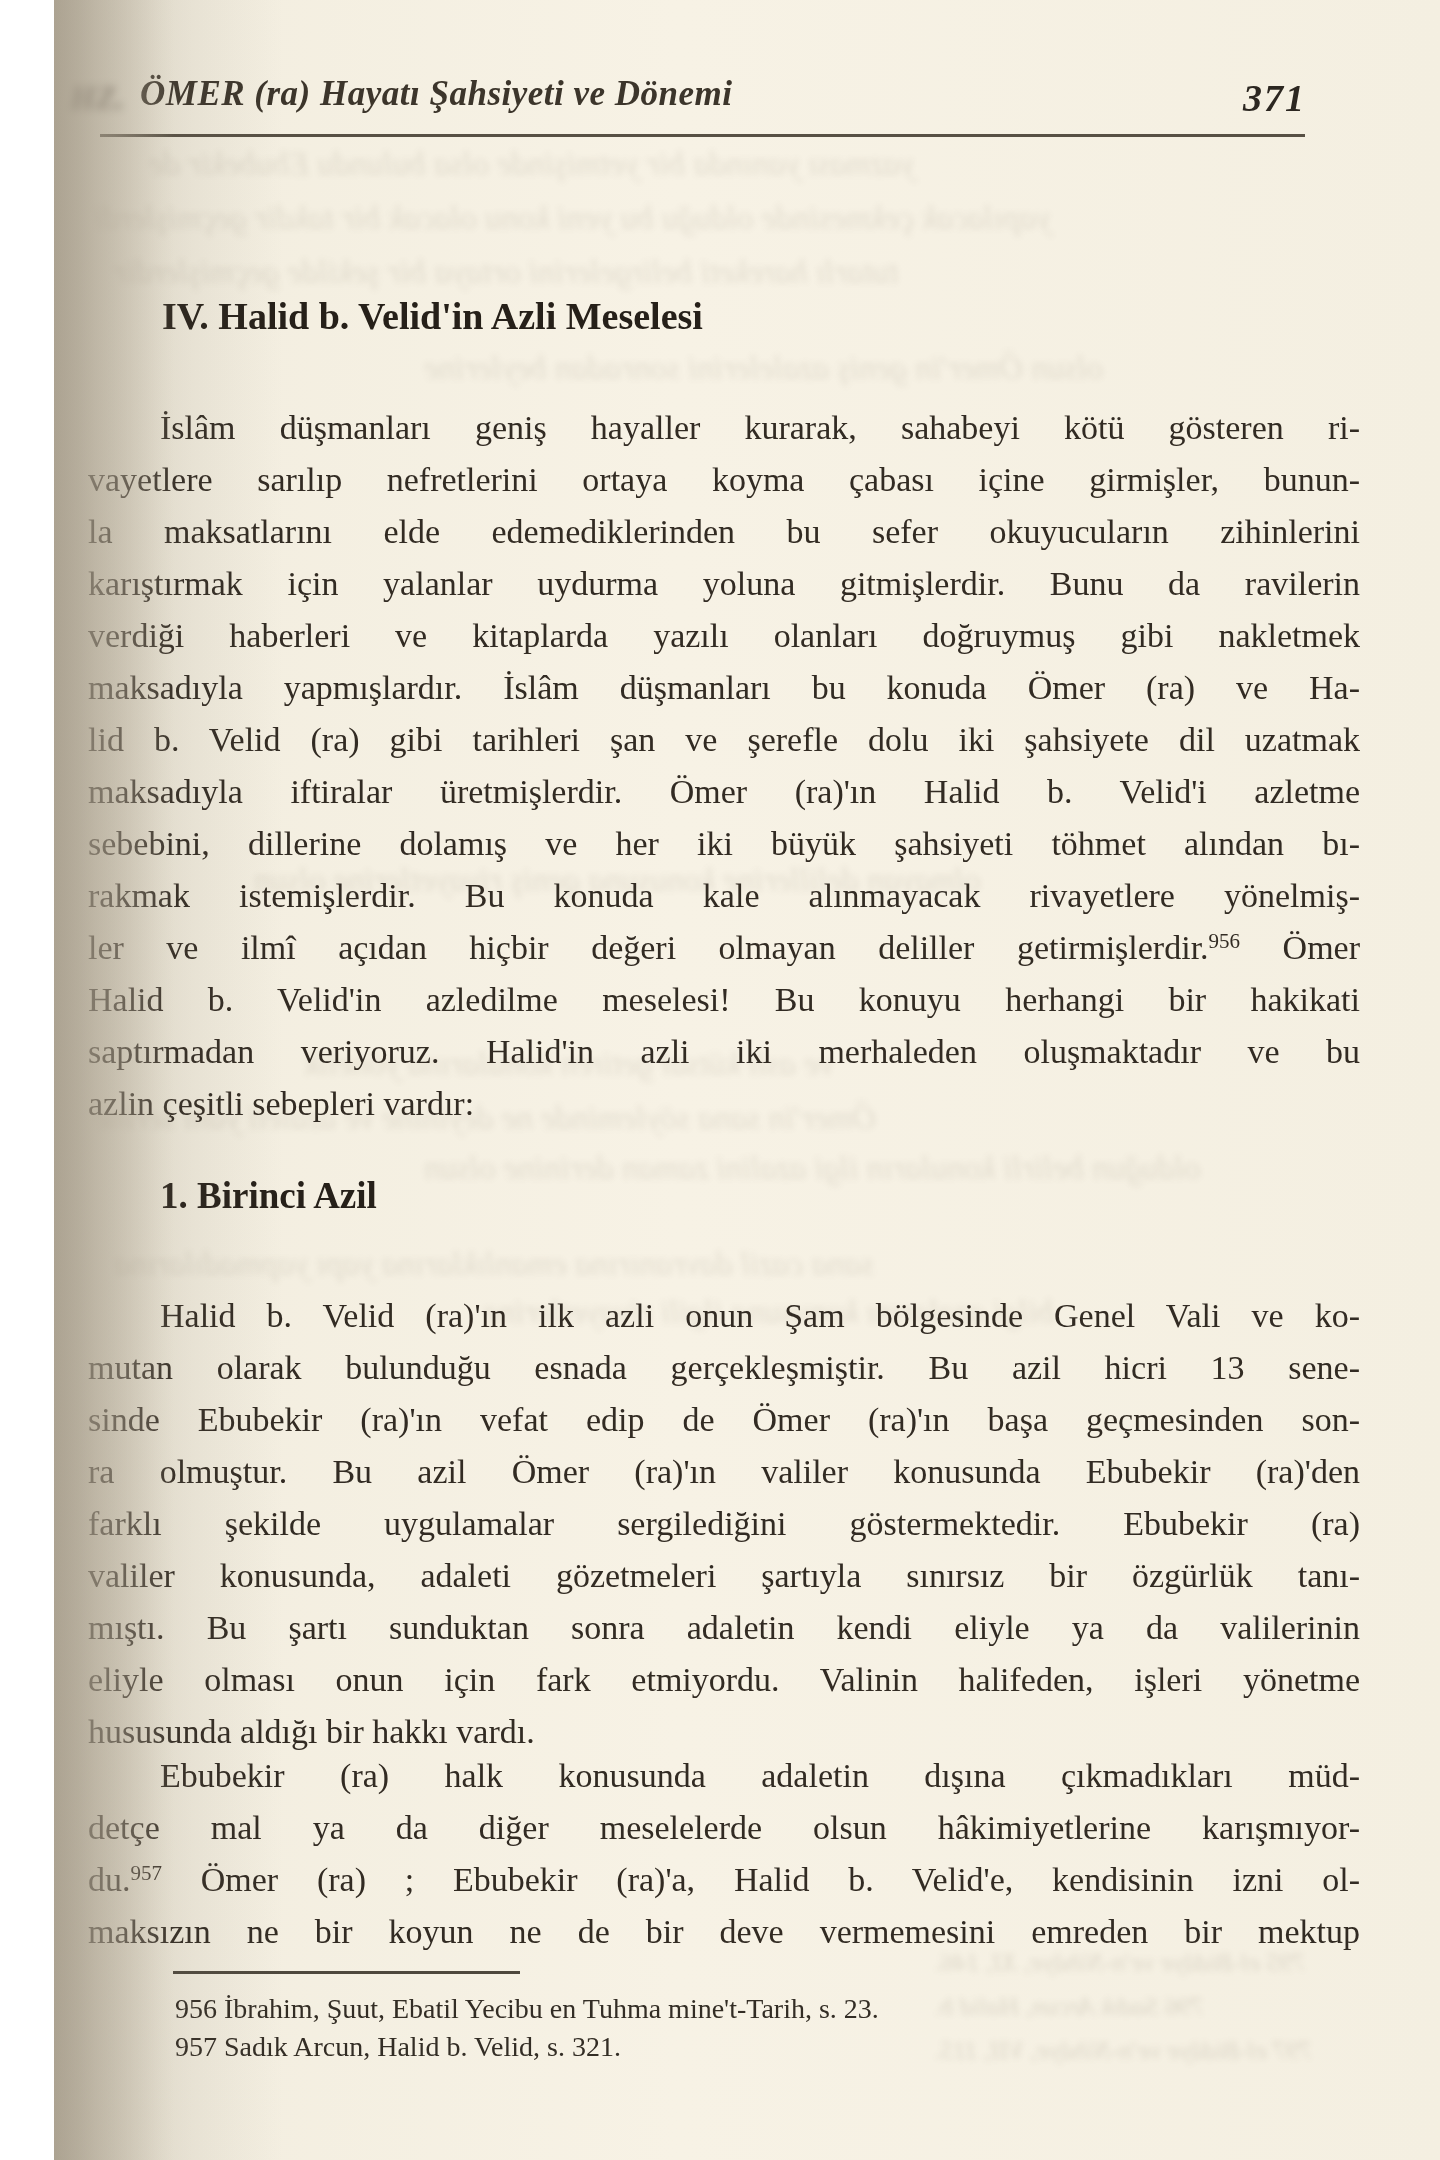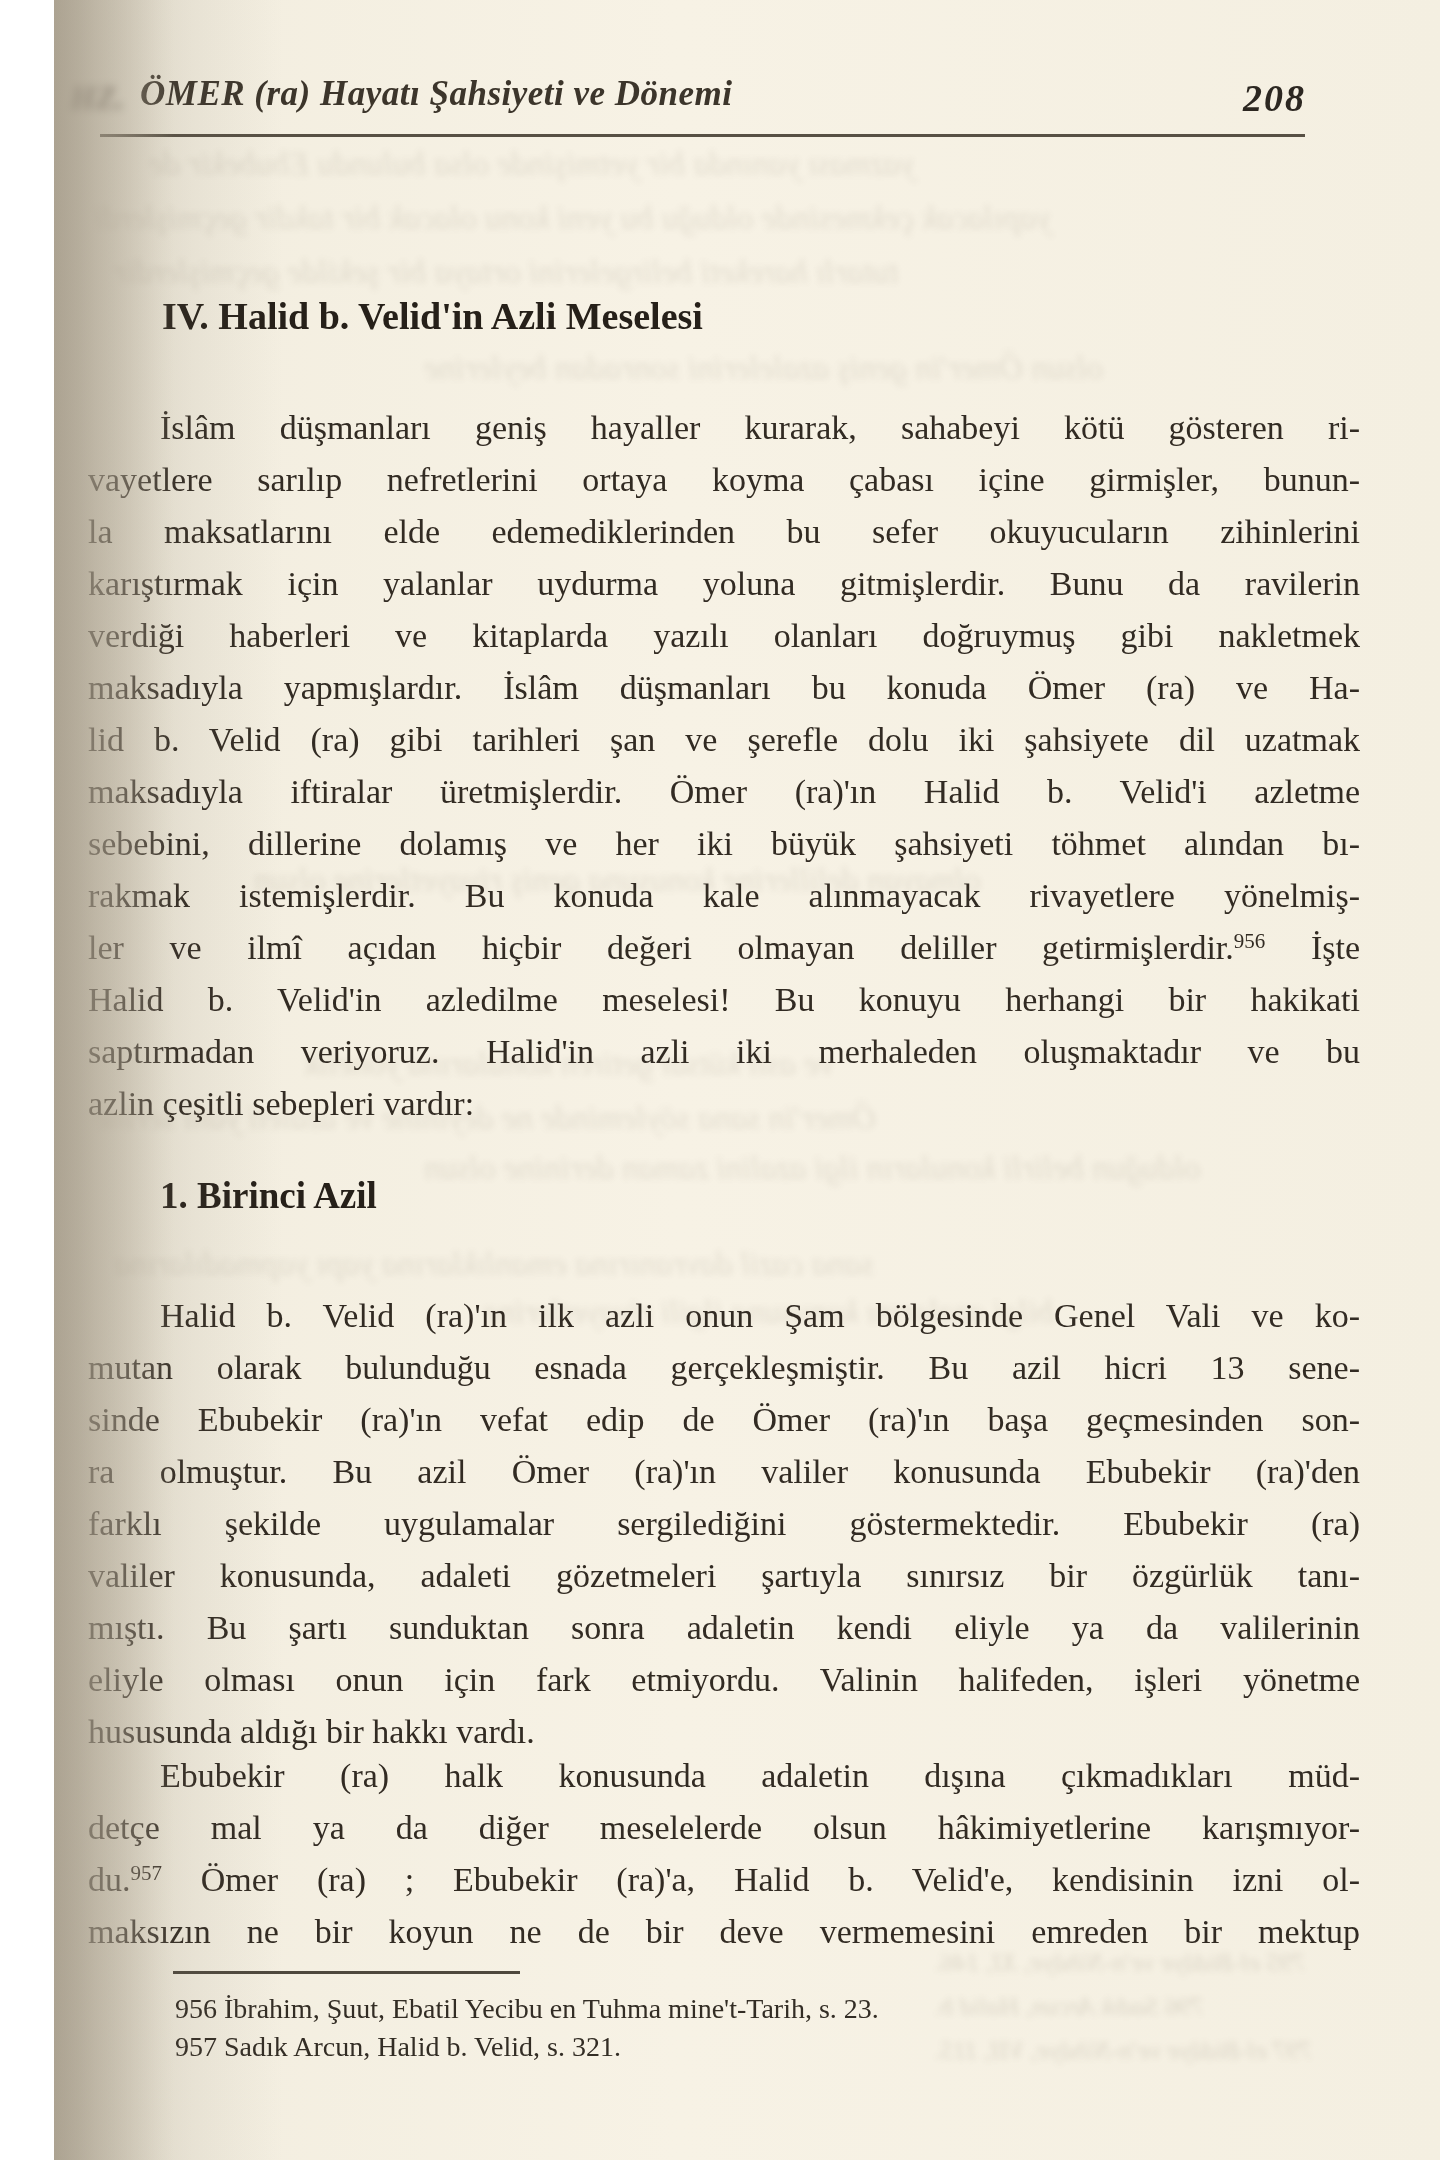--- a/index.html
+++ b/index.html
@@ -70,7 +70,7 @@
 
 <div class="head-smudge">HZ.</div>
 <div class="running-head">ÖMER (ra) Hayatı Şahsiyeti ve Dönemi</div>
-<div class="pageno">208</div>
+<div class="pageno">371</div>
 <div class="head-rule"></div>
 
 <div class="sec-title">IV. Halid b. Velid'in Azli Meselesi</div>

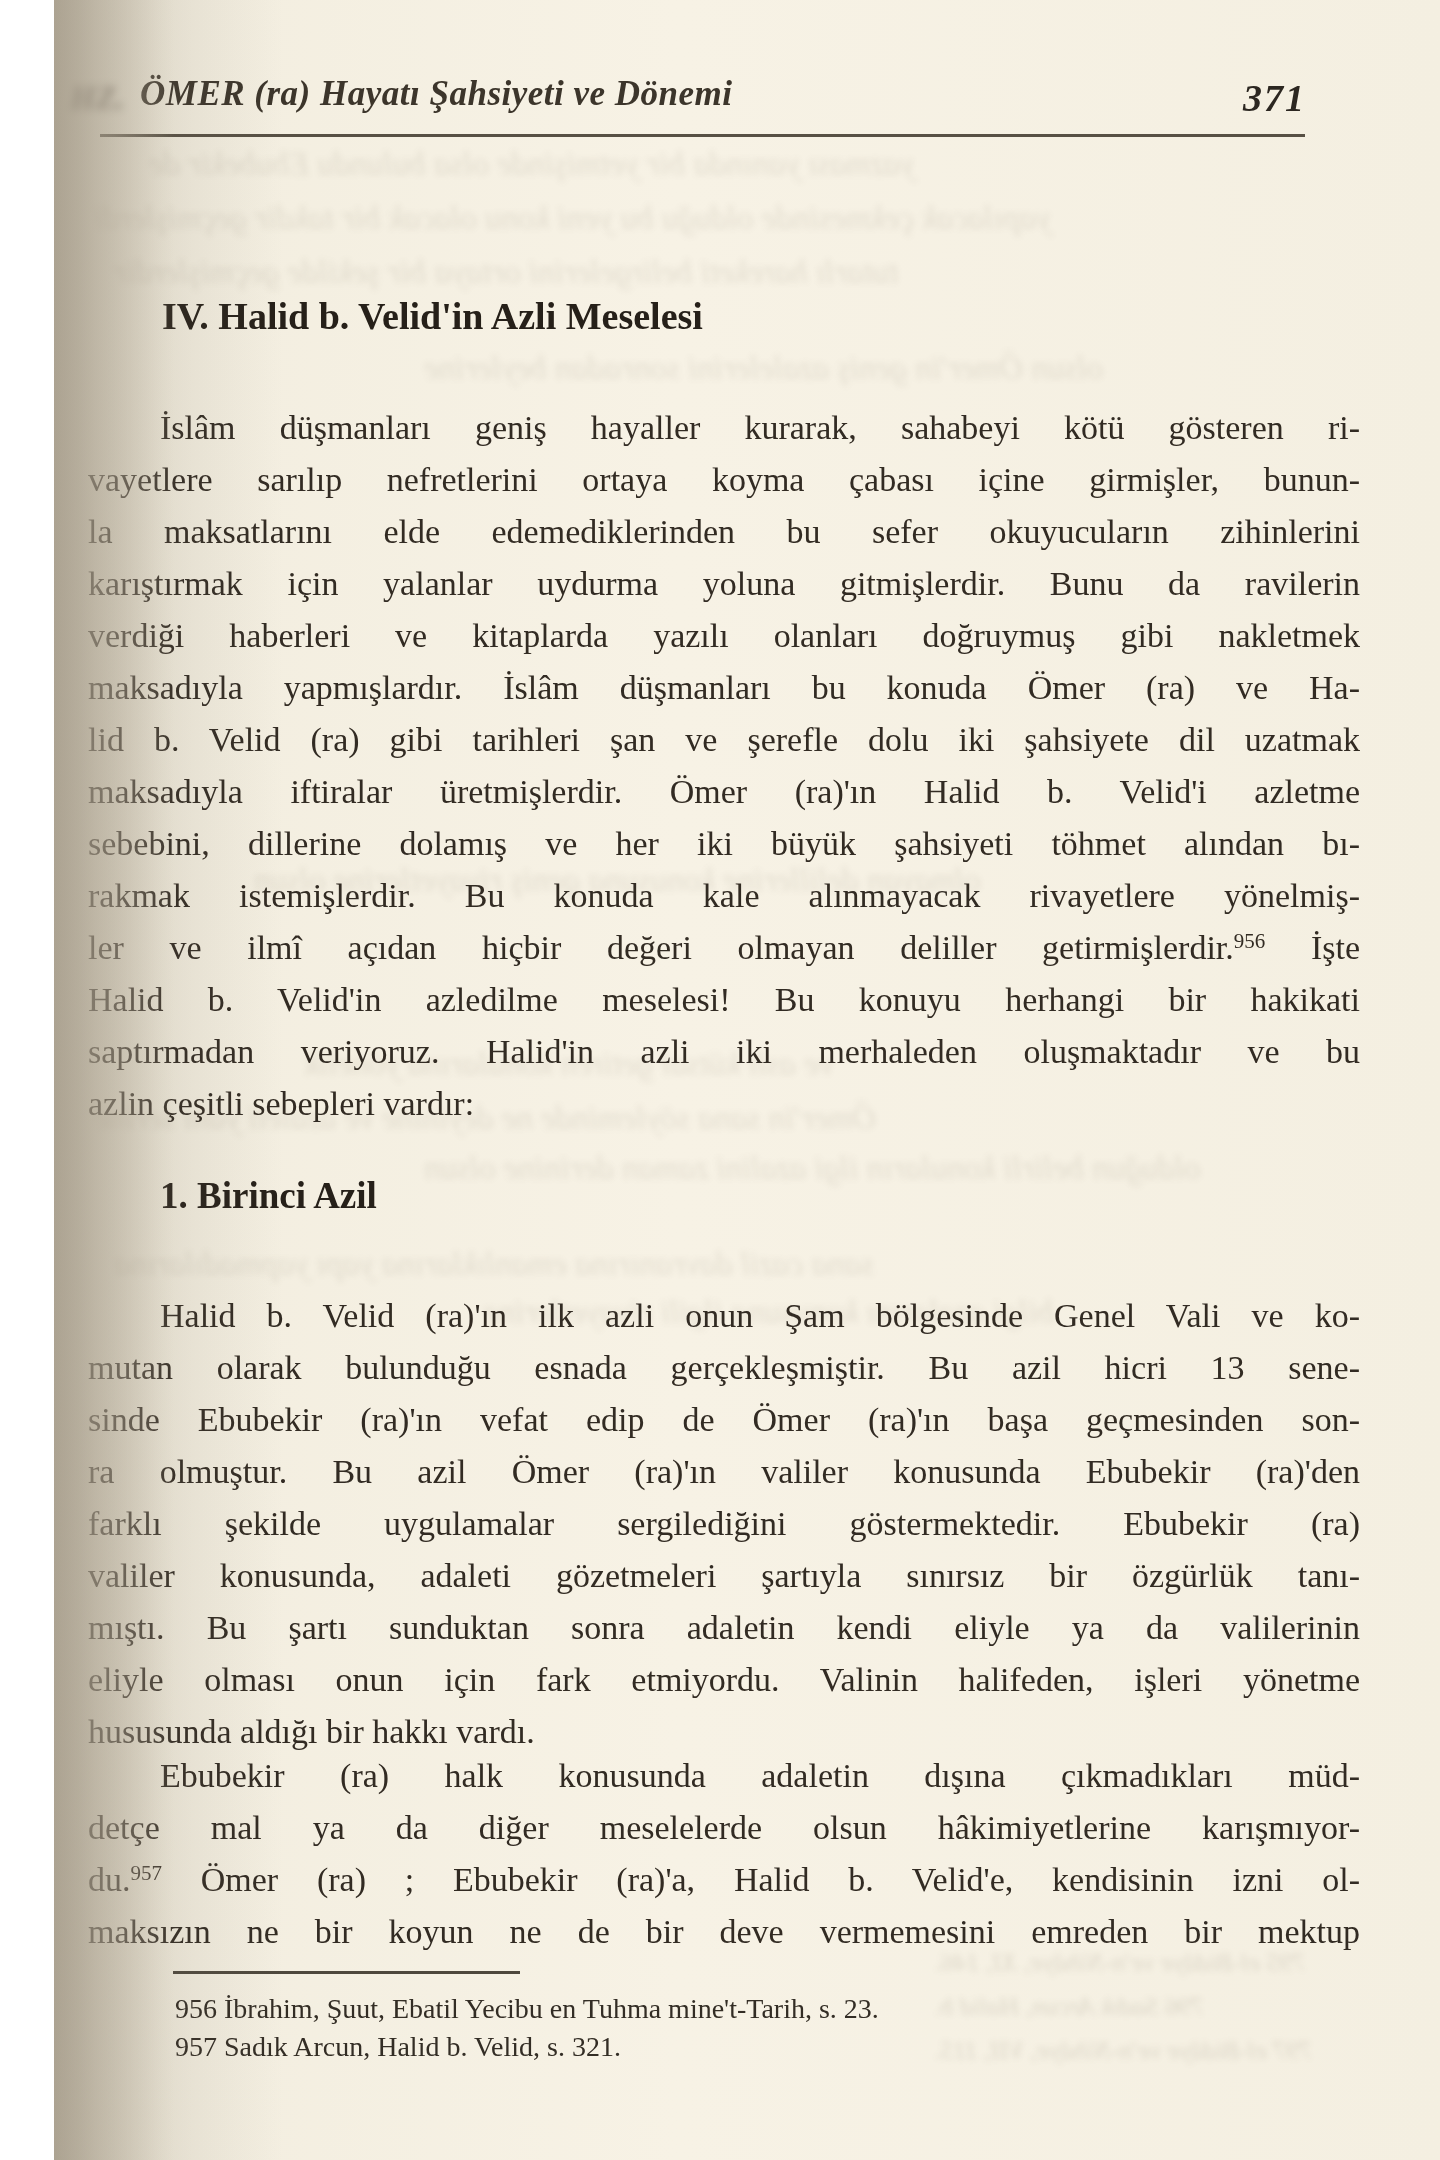--- a/index.html
+++ b/index.html
@@ -86,7 +86,7 @@
   <div class="ln">maksadıyla iftiralar üretmişlerdir. Ömer (ra)'ın Halid b. Velid'i azletme</div>
   <div class="ln">sebebini, dillerine dolamış ve her iki büyük şahsiyeti töhmet alından bı-</div>
   <div class="ln">rakmak istemişlerdir. Bu konuda kale alınmayacak rivayetlere yönelmiş-</div>
-  <div class="ln"><span>ler ve ilmî açıdan hiçbir değeri olmayan deliller getirmişlerdir.</span><span class="ref">956</span><span> İşte</span></div>
+  <div class="ln"><span>ler ve ilmî açıdan hiçbir değeri olmayan deliller getirmişlerdir.</span><span class="ref">956</span><span> Ömer</span></div>
   <div class="ln">Halid b. Velid'in azledilme meselesi! Bu konuyu herhangi bir hakikati</div>
   <div class="ln">saptırmadan veriyoruz. Halid'in azli iki merhaleden oluşmaktadır ve bu</div>
   <div class="ln last">azlin çeşitli sebepleri vardır:</div>

